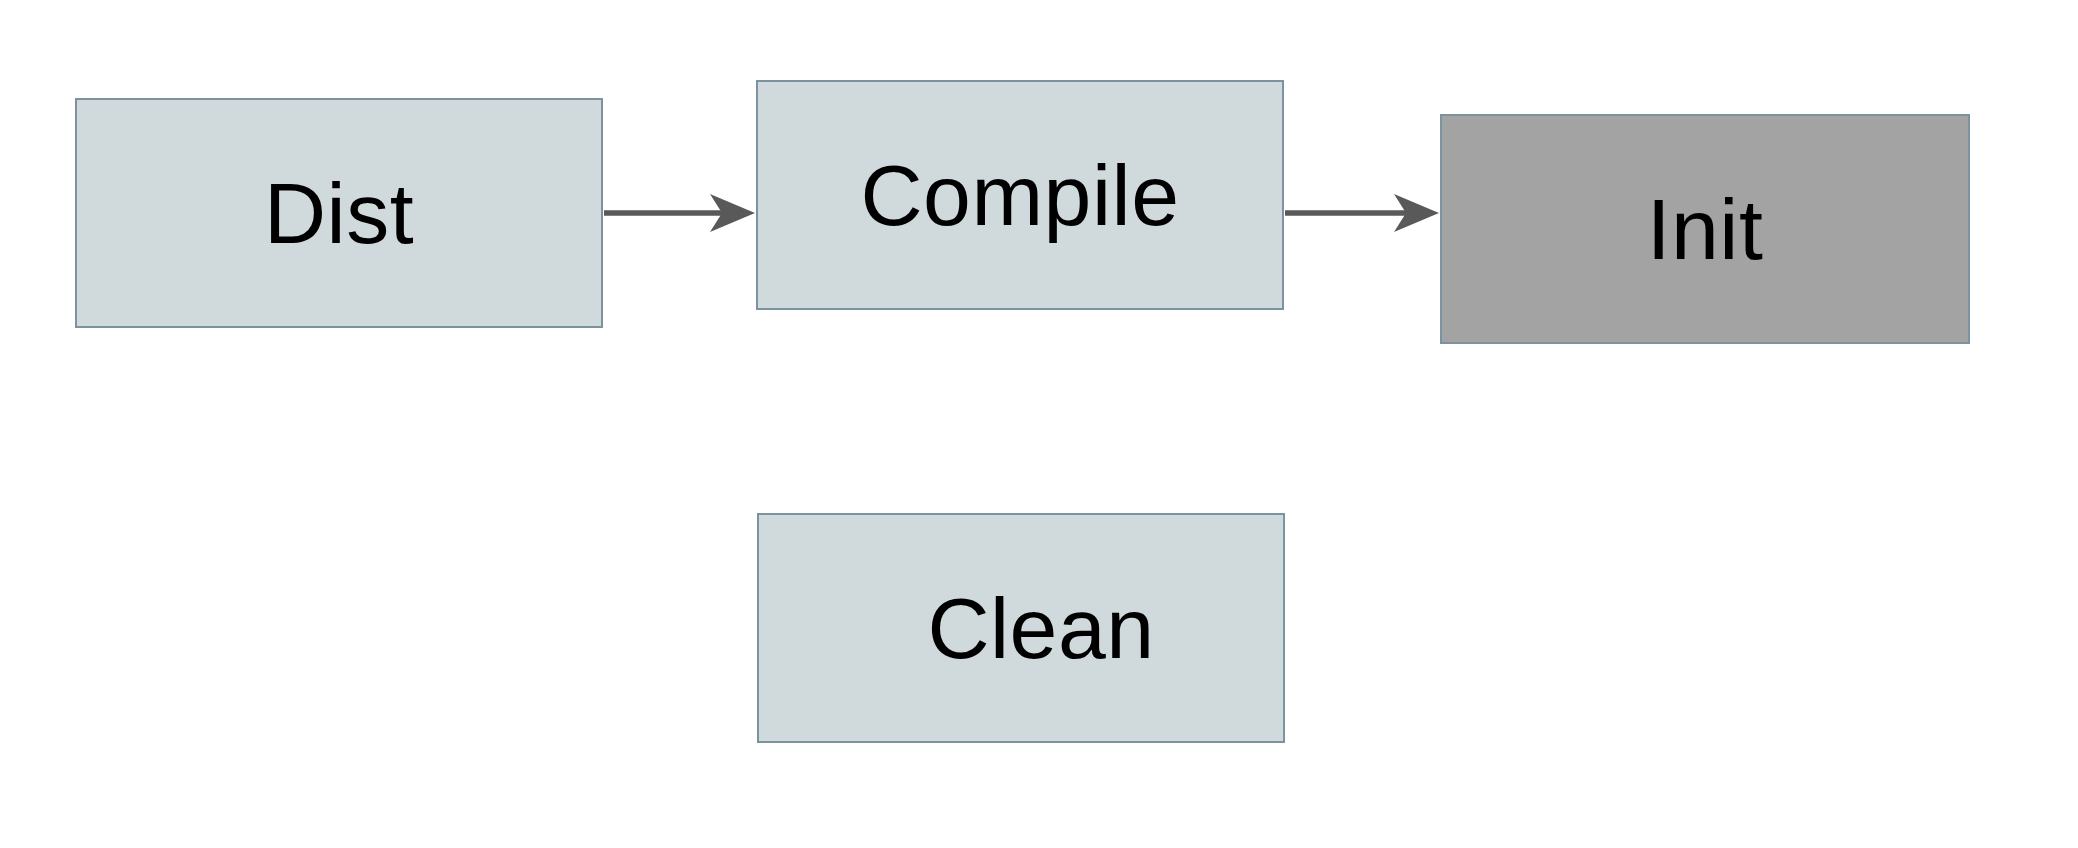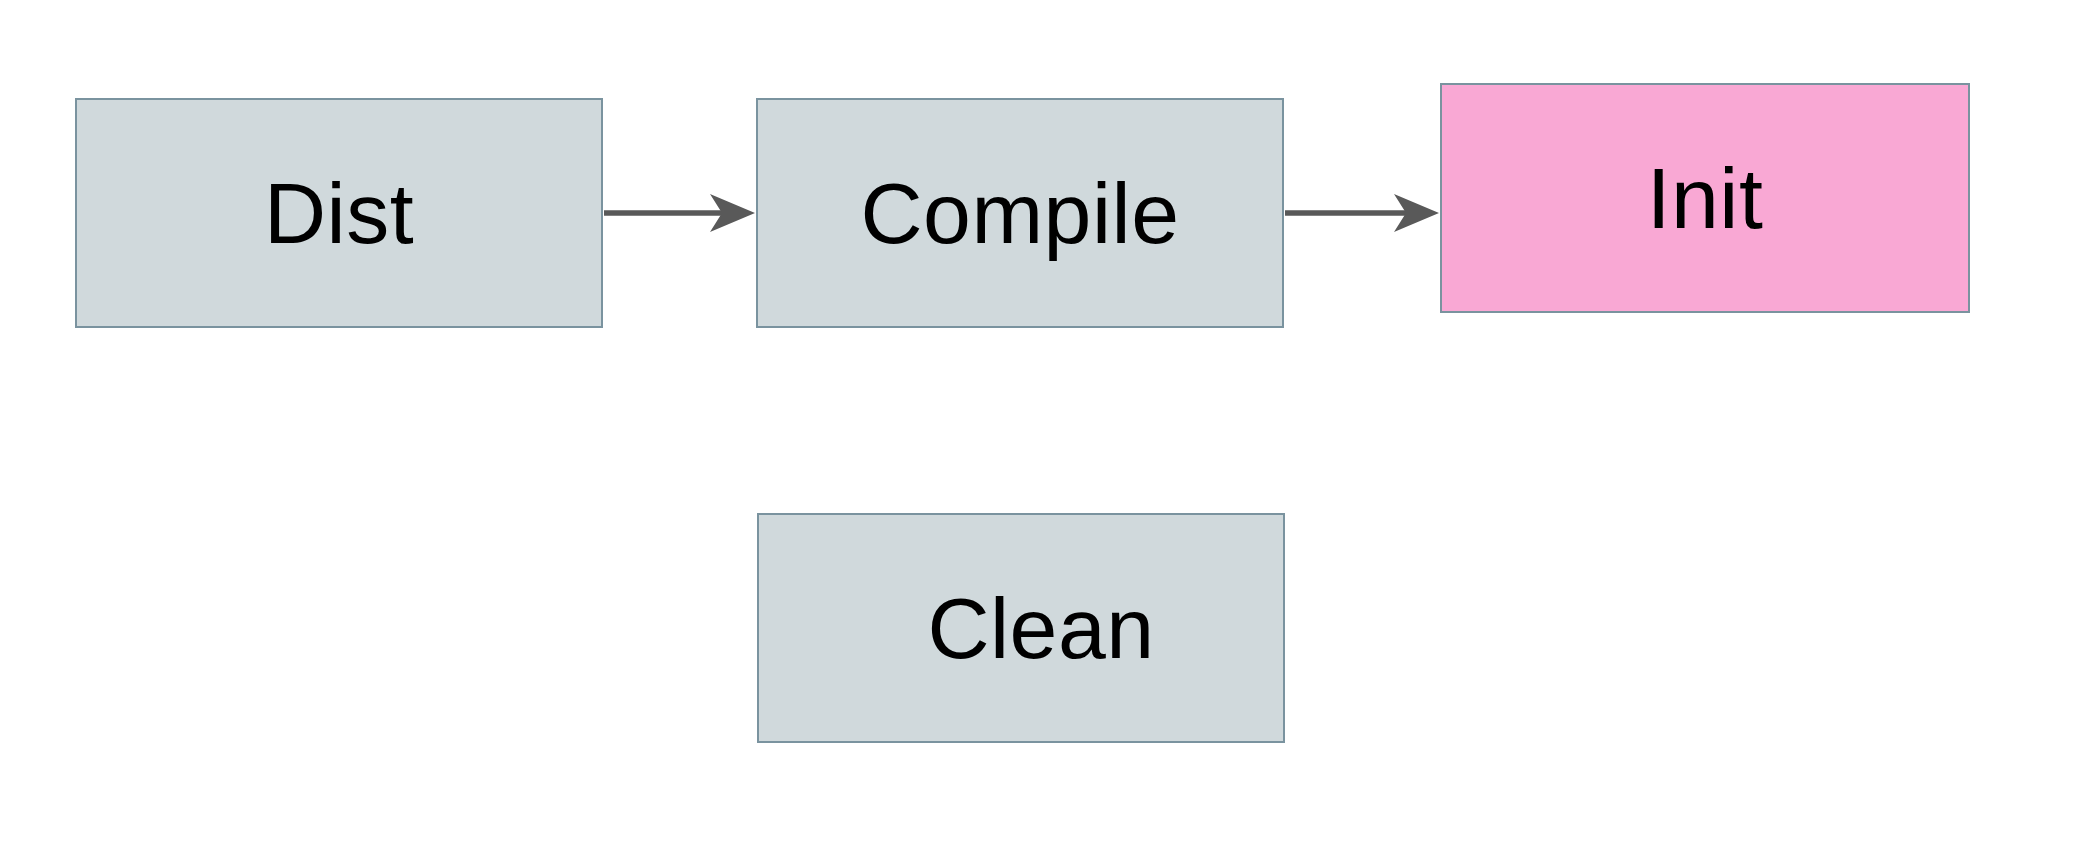--- a/index.html
+++ b/index.html
@@ -52,7 +52,7 @@
 <div class="node" style="left: 75px; top: 98px; width: 528px; height: 230px; background: rgb(208, 217, 220); border-color: rgb(122, 147, 159);">
       <span class="node-label" style="color: rgb(0, 0, 0);">Dist</span>
     </div>
-    <div class="node" style="left: 756px; top: 98px; width: 528px; height: 230px; background: rgb(208, 217, 220); border-color: rgb(122, 147, 159);">
+    <div class="node" style="left: 756px; top: 80px; width: 528px; height: 230px; background: rgb(208, 217, 220); border-color: rgb(122, 147, 159);">
       <span class="node-label" style="color: rgb(0, 0, 0);">Compile</span>
     </div>
     <div class="node" style="left: 1440px; top: 83px; width: 530px; height: 230px; background: #f9a8d4; border-color: rgb(122, 147, 159);">

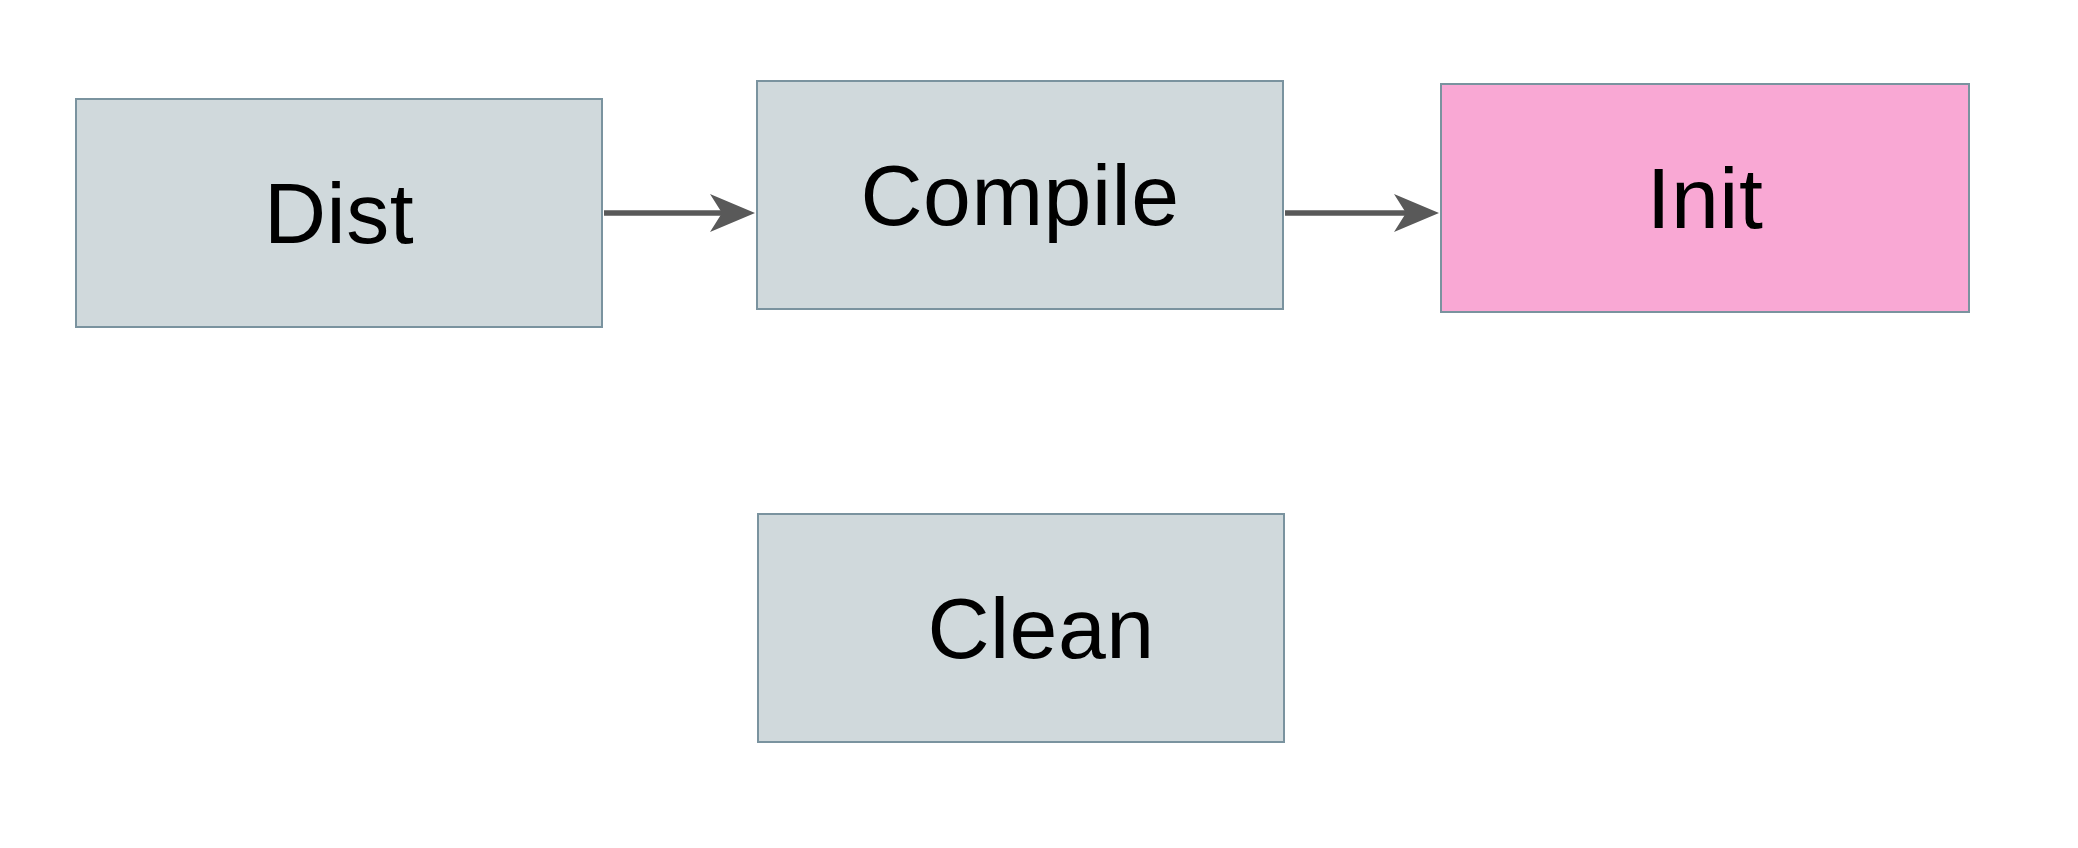--- a/index.html
+++ b/index.html
@@ -55,7 +55,7 @@
     <div class="node" style="left: 756px; top: 80px; width: 528px; height: 230px; background: rgb(208, 217, 220); border-color: rgb(122, 147, 159);">
       <span class="node-label" style="color: rgb(0, 0, 0);">Compile</span>
     </div>
-    <div class="node" style="left: 1440px; top: 83px; width: 530px; height: 230px; background: #f9a8d4; border-color: rgb(122, 147, 159);">
+    <div class="node" style="left: 1440px; top: 114px; width: 530px; height: 230px; background: #a3a3a3; border-color: rgb(122, 147, 159);">
       <span class="node-label" style="color: rgb(0, 0, 0);">Init</span>
     </div>
     <div class="node" style="left: 757px; top: 513px; width: 528px; height: 230px; background: rgb(208, 217, 220); border-color: rgb(122, 147, 159); padding-left: 40px;">

